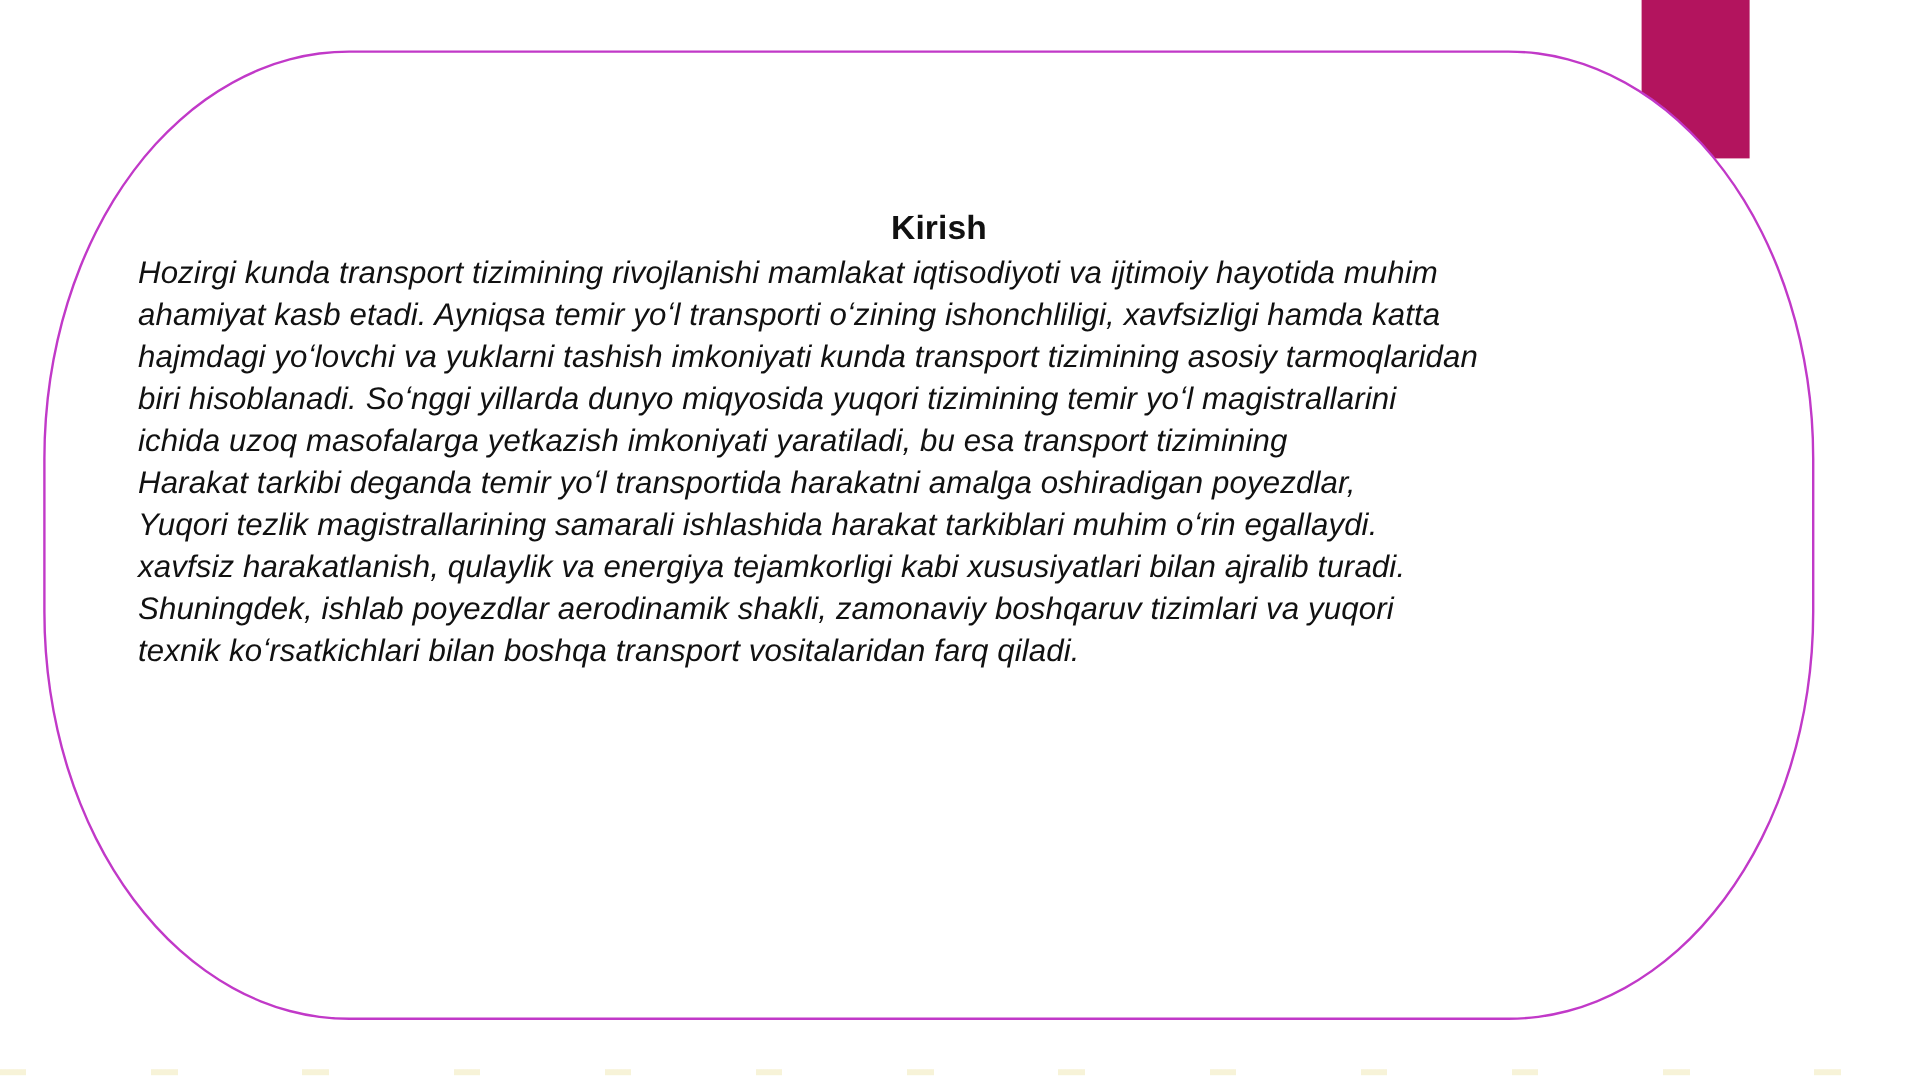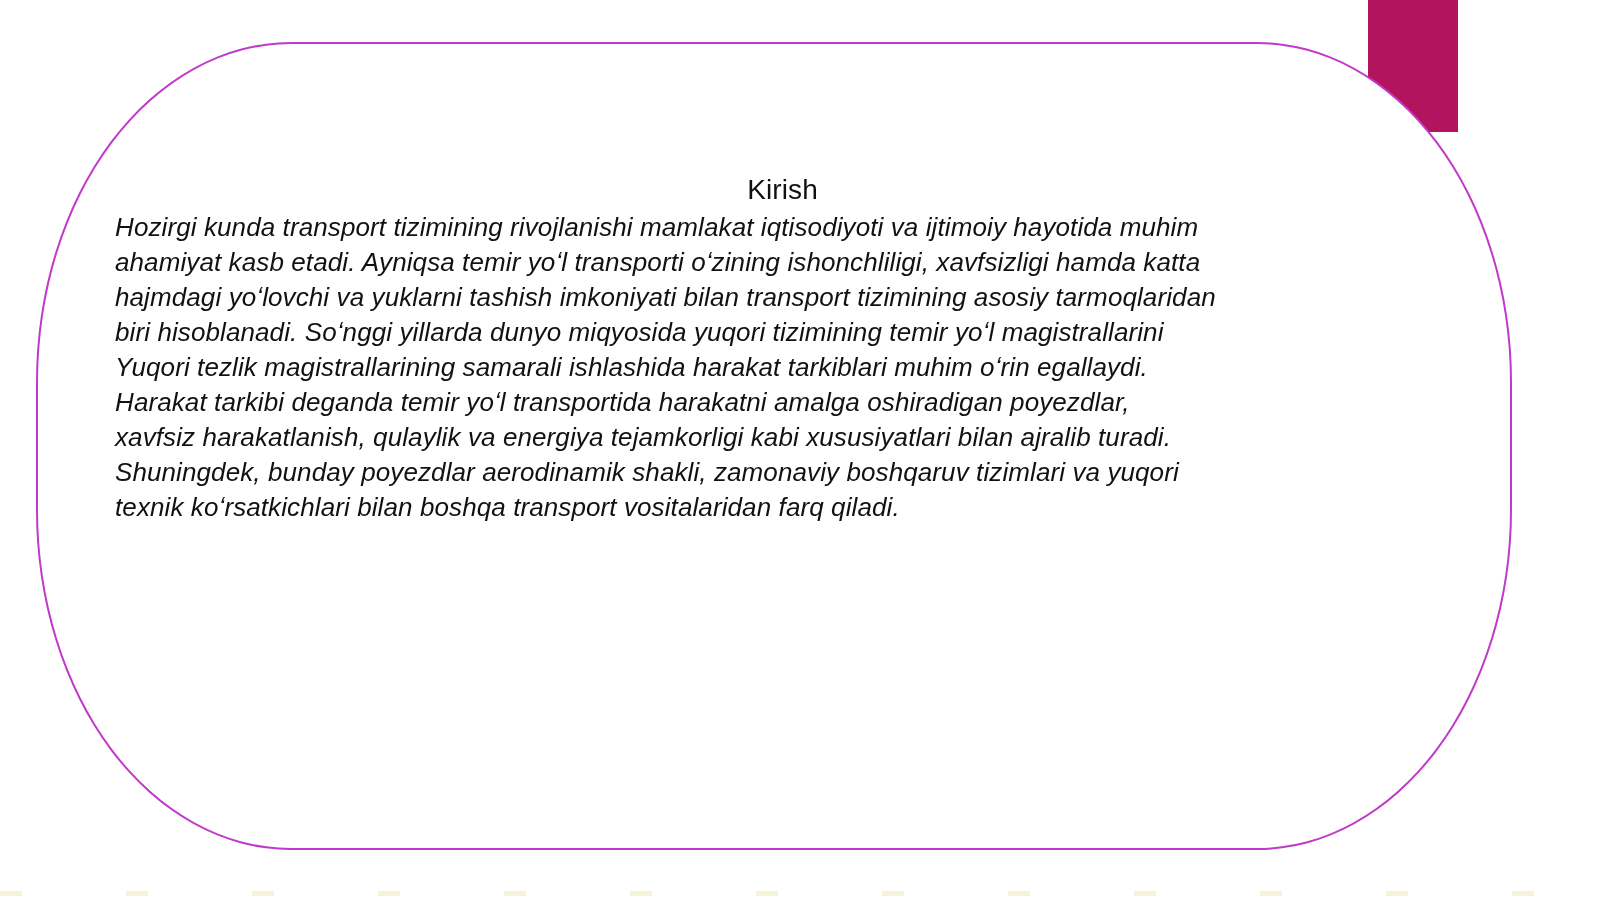--- a/index.html
+++ b/index.html
@@ -42,7 +42,7 @@
   }
   .slide-title {
     text-align: center;
-    font-weight: 400;
+    font-weight: 700;
     font-size: 28px;
     line-height: 36px;
     margin-bottom: 2px;

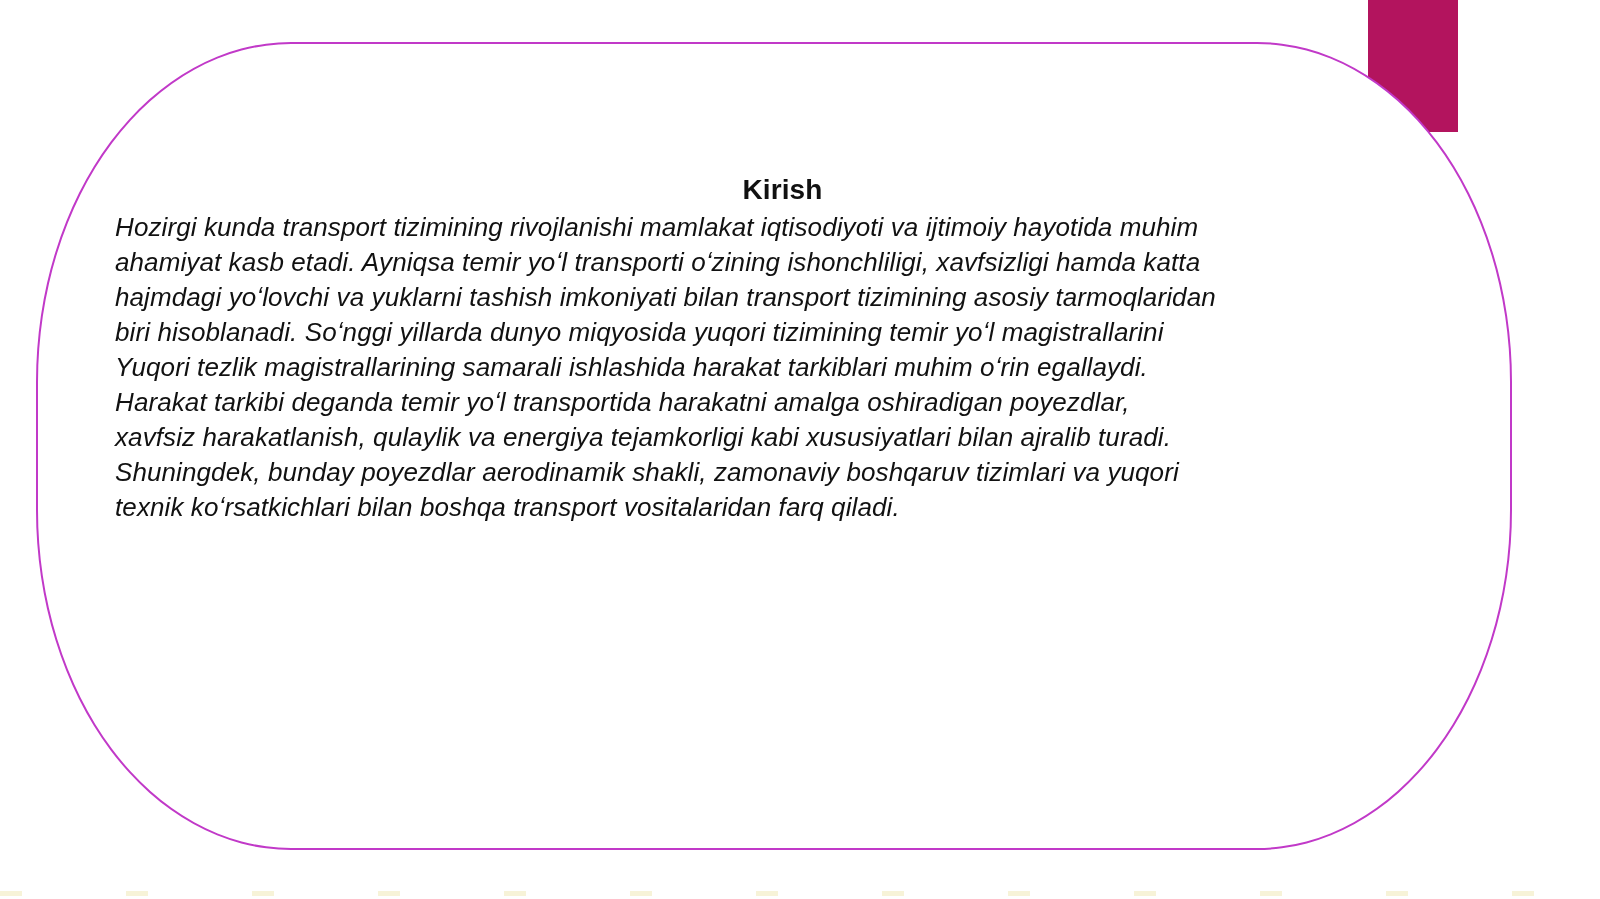--- a/index.html
+++ b/index.html
@@ -75,7 +75,7 @@
     <div class="paragraph">
         <div class="line">Hozirgi kunda transport tizimining rivojlanishi mamlakat iqtisodiyoti va ijtimoiy hayotida muhim</div>
         <div class="line">ahamiyat kasb etadi. Ayniqsa temir yoʻl transporti oʻzining ishonchliligi, xavfsizligi hamda katta</div>
-        <div class="line">hajmdagi yoʻlovchi va yuklarni tashish imkoniyati bilan transport tizimining asosiy tarmoqlaridan</div>
+        <div class="line">hajmdagi yoʻlovchi va yuklarni tashish imkoniyati kunda transport tizimining asosiy tarmoqlaridan</div>
         <div class="line">biri hisoblanadi. Soʻnggi yillarda dunyo miqyosida yuqori tizimining temir yoʻl magistrallarini</div>
       </div>
     <div class="paragraph">

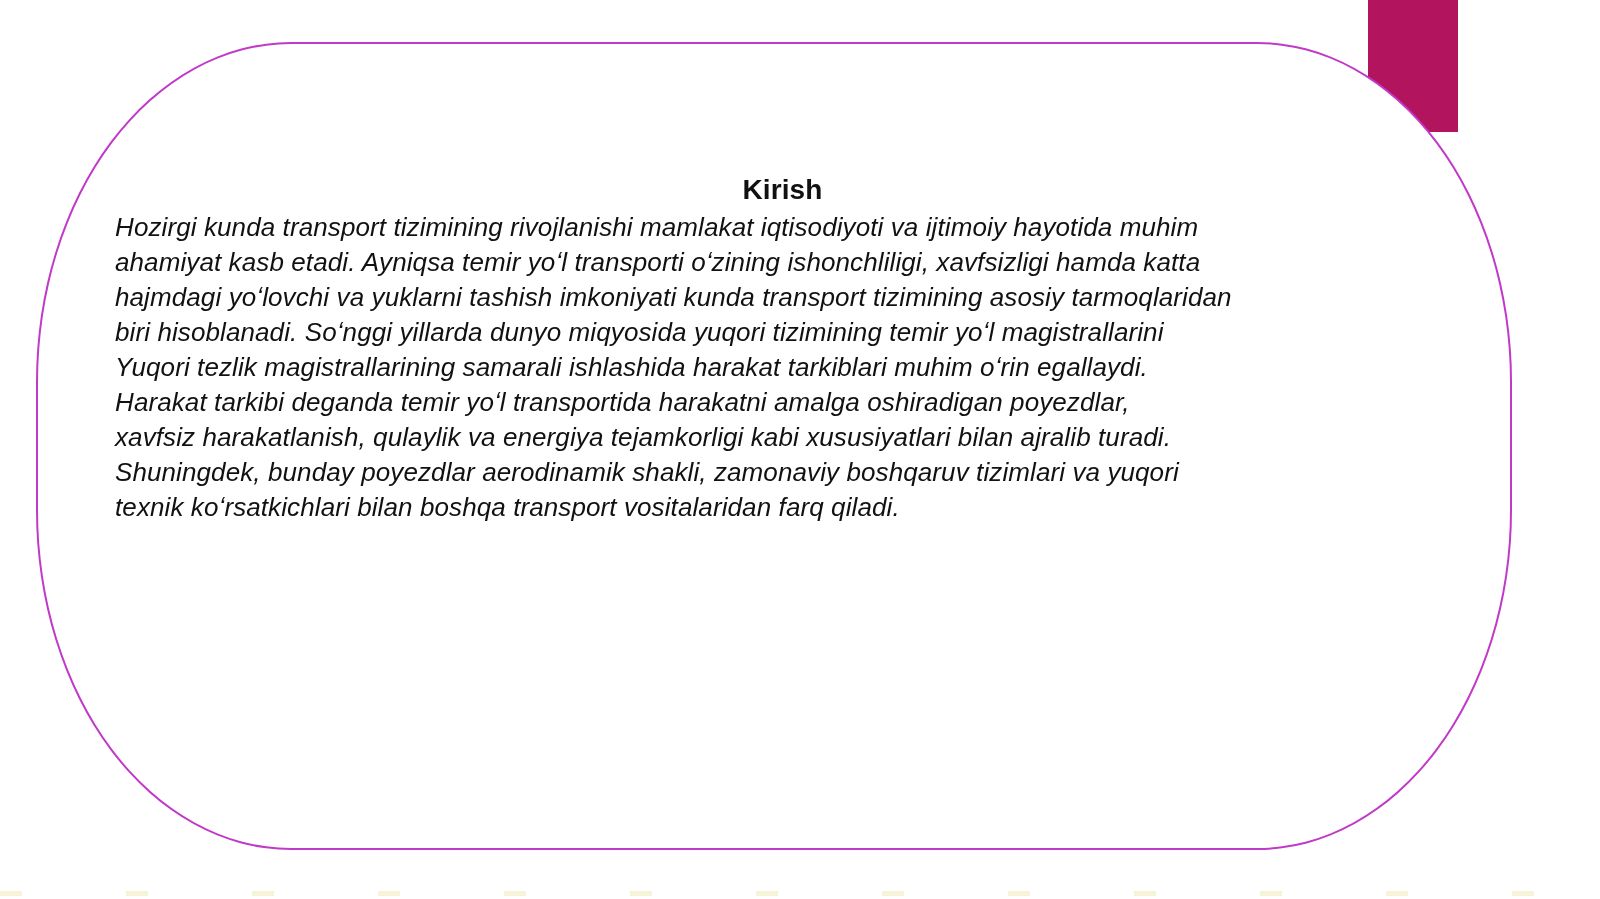--- a/index.html
+++ b/index.html
@@ -77,6 +77,7 @@
         <div class="line">ahamiyat kasb etadi. Ayniqsa temir yoʻl transporti oʻzining ishonchliligi, xavfsizligi hamda katta</div>
         <div class="line">hajmdagi yoʻlovchi va yuklarni tashish imkoniyati kunda transport tizimining asosiy tarmoqlaridan</div>
         <div class="line">biri hisoblanadi. Soʻnggi yillarda dunyo miqyosida yuqori tizimining temir yoʻl magistrallarini</div>
+        <div class="line">ichida uzoq masofalarga yetkazish imkoniyati yaratiladi, bu esa transport tizimining</div>
       </div>
     <div class="paragraph">
         <div class="line">Yuqori tezlik magistrallarining samarali ishlashida harakat tarkiblari muhim oʻrin egallaydi.</div>

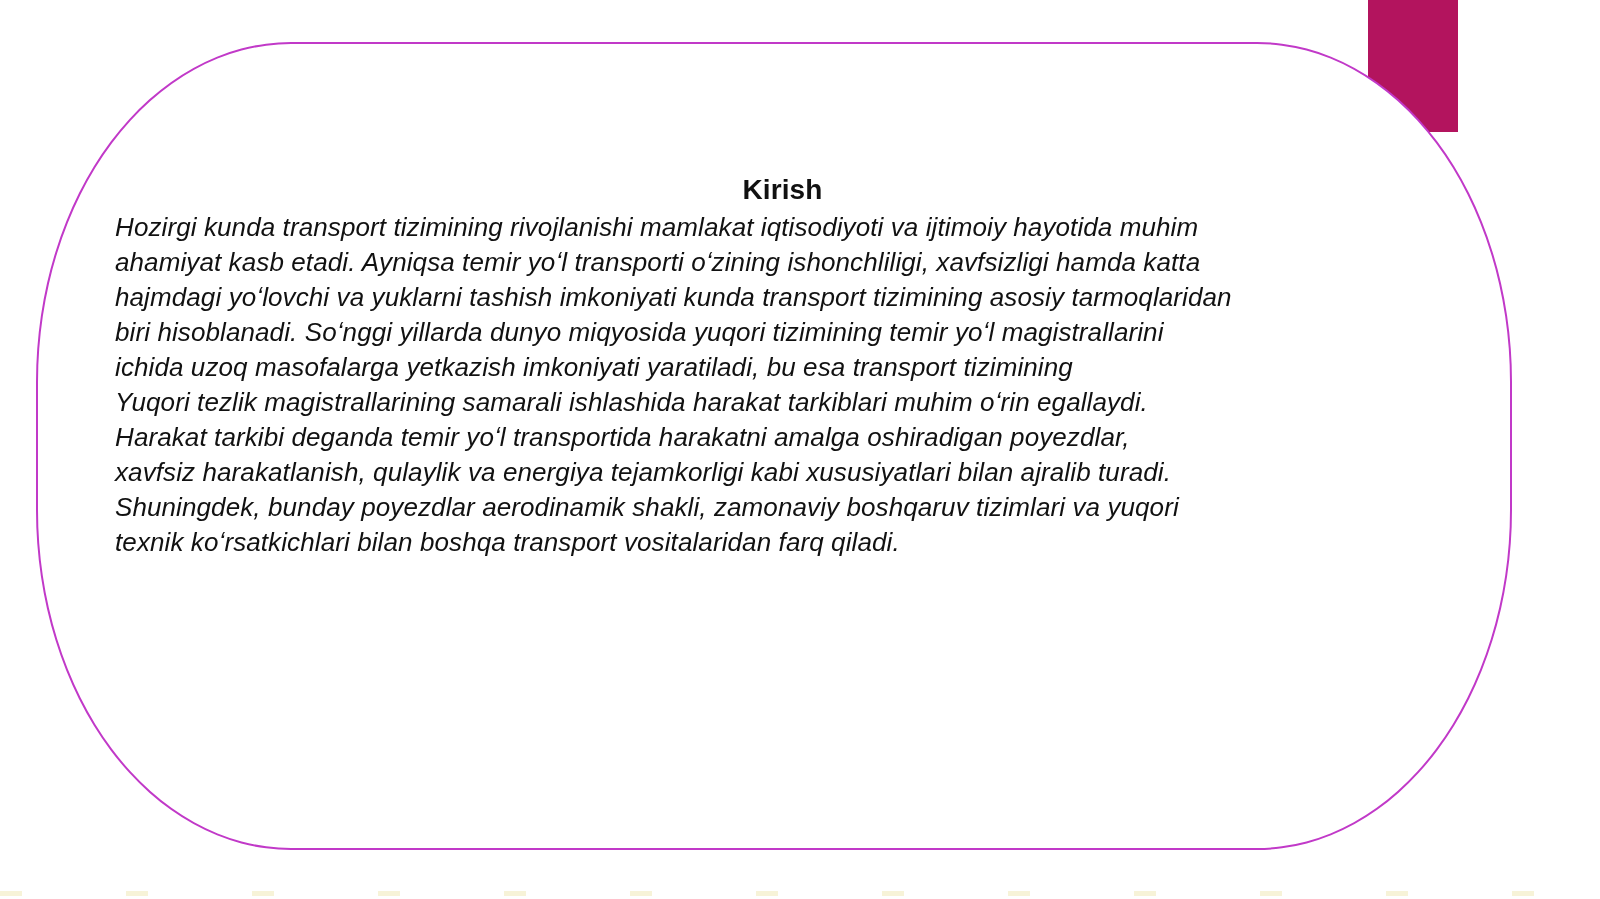--- a/index.html
+++ b/index.html
@@ -80,8 +80,8 @@
         <div class="line">ichida uzoq masofalarga yetkazish imkoniyati yaratiladi, bu esa transport tizimining</div>
       </div>
     <div class="paragraph">
+        <div class="line">Harakat tarkibi deganda temir yoʻl transportida harakatni amalga oshiradigan poyezdlar,</div>
         <div class="line">Yuqori tezlik magistrallarining samarali ishlashida harakat tarkiblari muhim oʻrin egallaydi.</div>
-        <div class="line">Harakat tarkibi deganda temir yoʻl transportida harakatni amalga oshiradigan poyezdlar,</div>
         <div class="line">xavfsiz harakatlanish, qulaylik va energiya tejamkorligi kabi xususiyatlari bilan ajralib turadi.</div>
         <div class="line">Shuningdek, bunday poyezdlar aerodinamik shakli, zamonaviy boshqaruv tizimlari va yuqori</div>
         <div class="line">texnik koʻrsatkichlari bilan boshqa transport vositalaridan farq qiladi.</div>

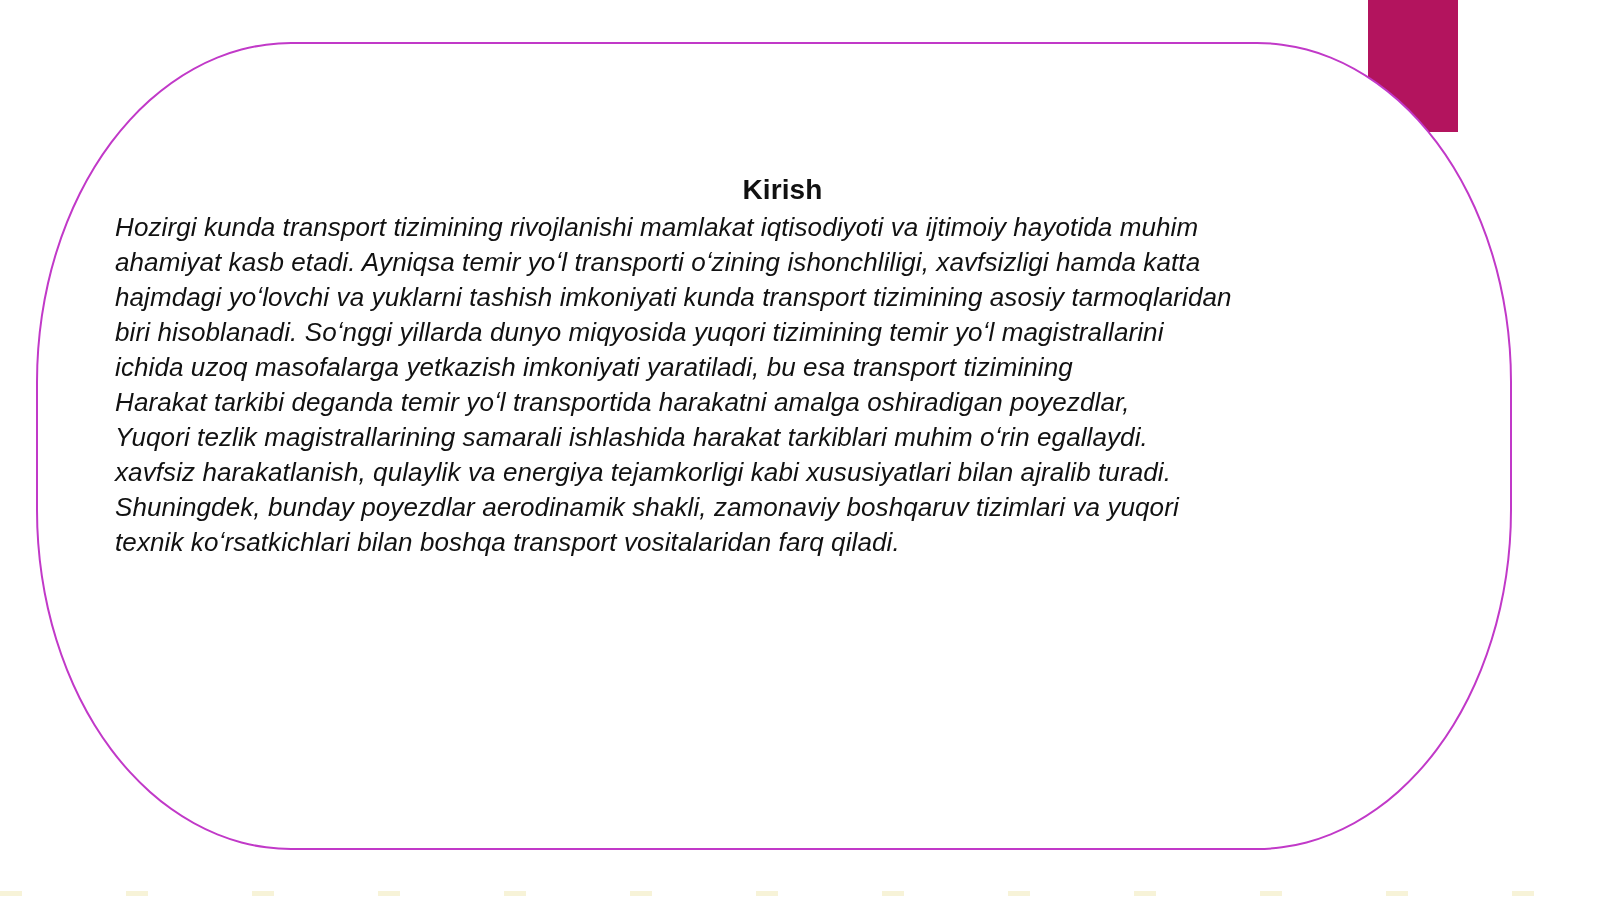--- a/index.html
+++ b/index.html
@@ -83,7 +83,7 @@
         <div class="line">Harakat tarkibi deganda temir yoʻl transportida harakatni amalga oshiradigan poyezdlar,</div>
         <div class="line">Yuqori tezlik magistrallarining samarali ishlashida harakat tarkiblari muhim oʻrin egallaydi.</div>
         <div class="line">xavfsiz harakatlanish, qulaylik va energiya tejamkorligi kabi xususiyatlari bilan ajralib turadi.</div>
-        <div class="line">Shuningdek, bunday poyezdlar aerodinamik shakli, zamonaviy boshqaruv tizimlari va yuqori</div>
+        <div class="line">Shuningdek, ishlab poyezdlar aerodinamik shakli, zamonaviy boshqaruv tizimlari va yuqori</div>
         <div class="line">texnik koʻrsatkichlari bilan boshqa transport vositalaridan farq qiladi.</div>
       </div>
   </div>

